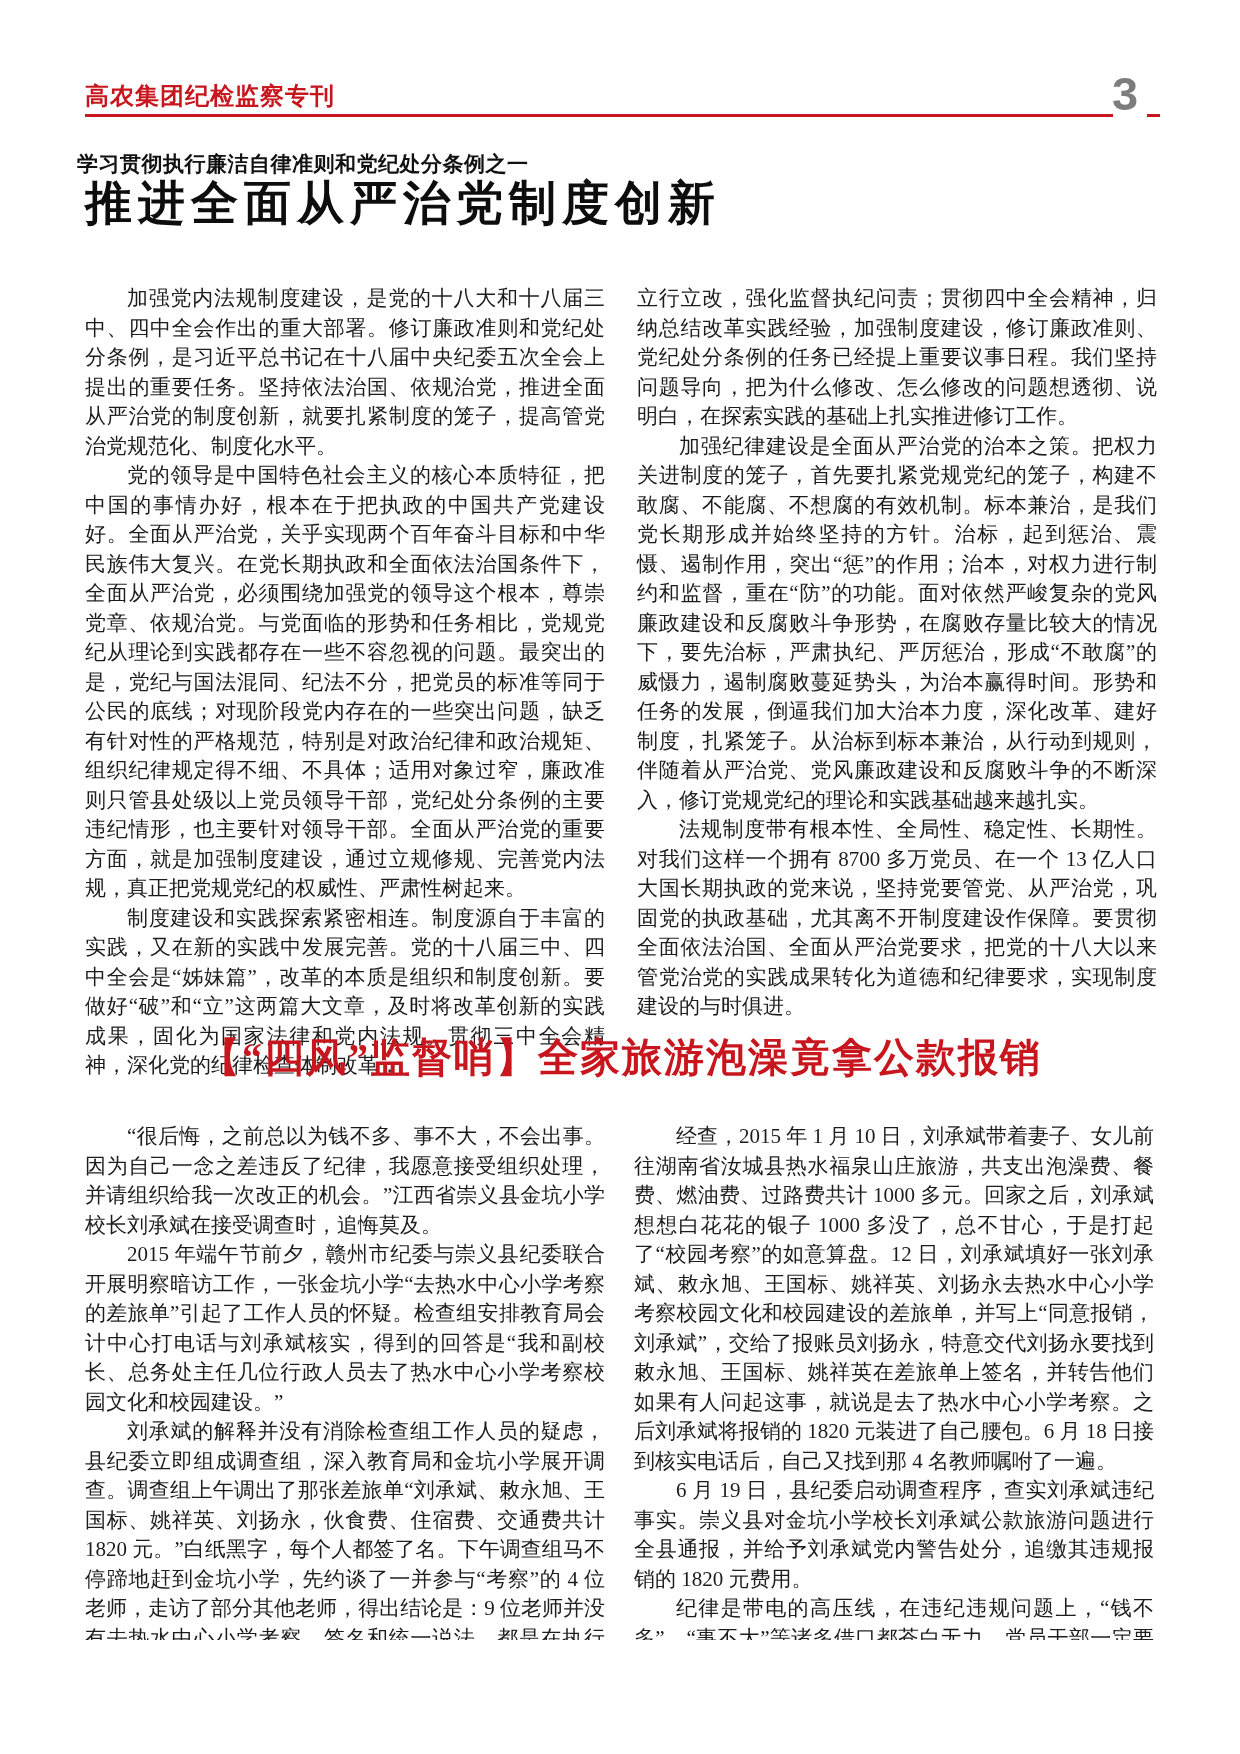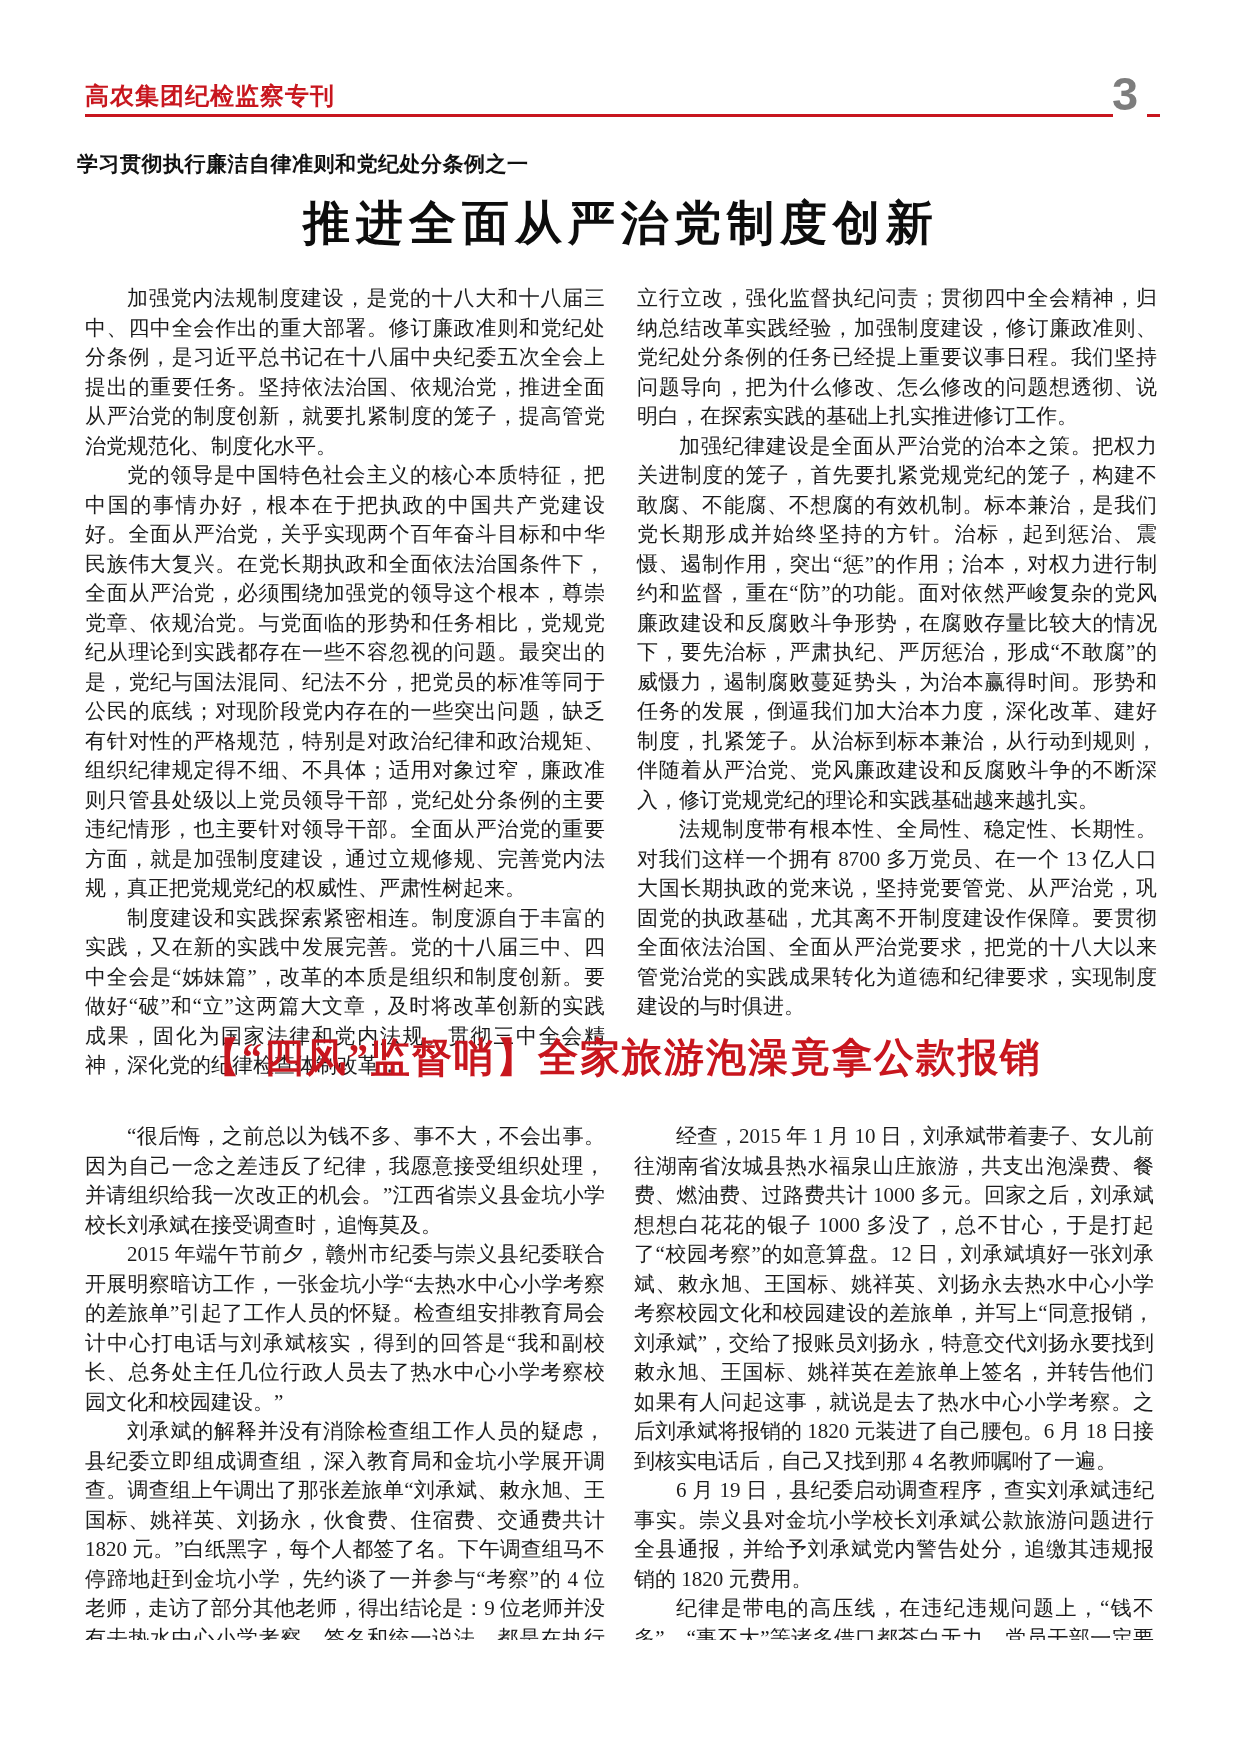--- a/index.html
+++ b/index.html
@@ -28,8 +28,8 @@
     font-weight:bold;font-size:21px;color:#111;letter-spacing:0.5px;white-space:nowrap;
   }
   .a1-title{
-    position:absolute;left:85px;top:196px;width:1072px;
-    text-align:center;
+    position:absolute;left:85px;top:176px;width:1072px;
+    text-align:left;
     font-family:"Liberation Sans","DejaVu Sans",sans-serif;
     font-weight:bold;font-size:47px;line-height:54px;letter-spacing:6px;color:#0d0d0d;
     white-space:nowrap;

